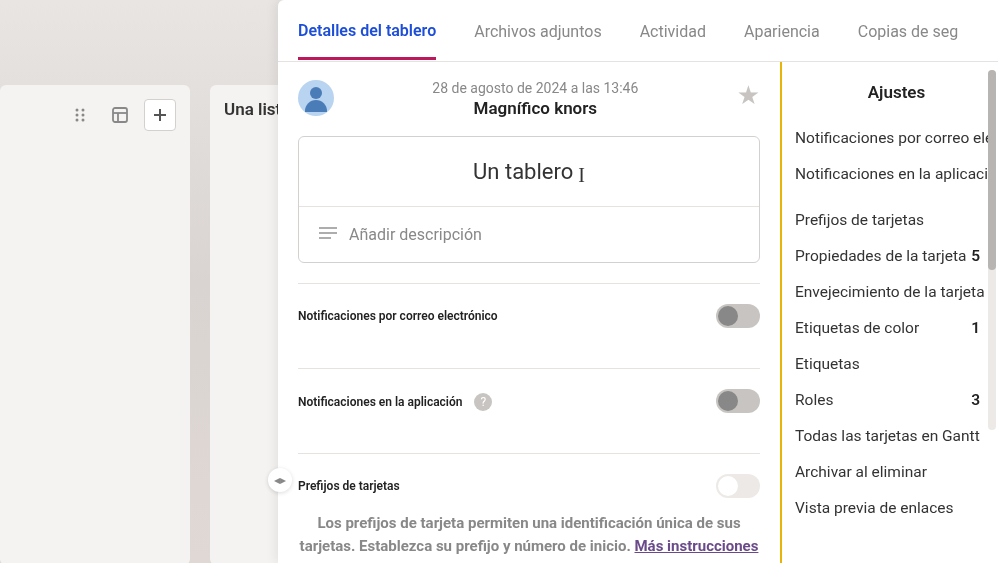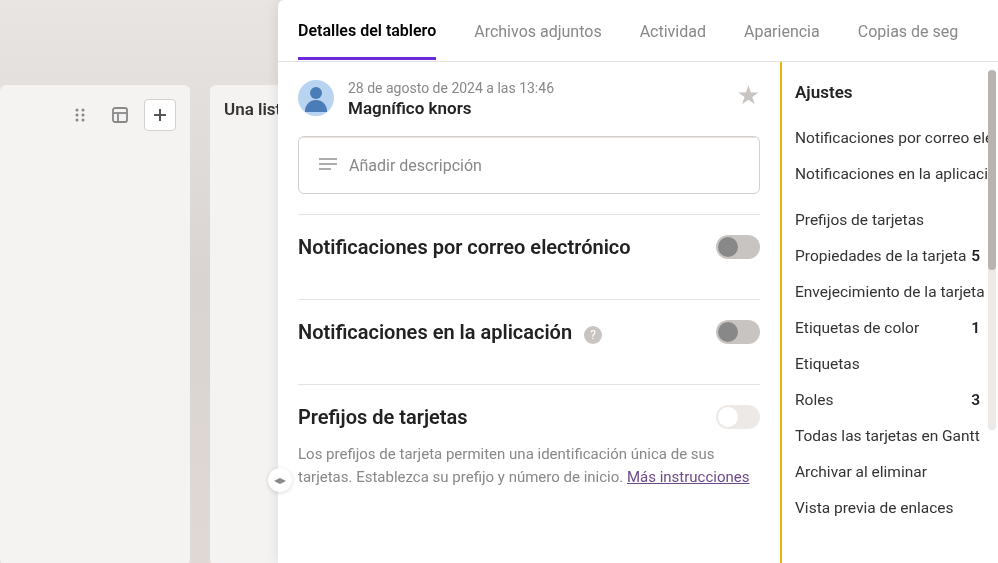--- a/index.html
+++ b/index.html
@@ -86,9 +86,9 @@
       white-space: nowrap;
     }
     .tab.active {
-      color: #000000;
-      font-weight: 600;
-      border-bottom: 3px solid #6d28d9;
+      color: #1d4ed8;
+      font-weight: 600;
+      border-bottom: 3px solid #be185d;
       padding-bottom: 17px;
     }
     .tab-badge {

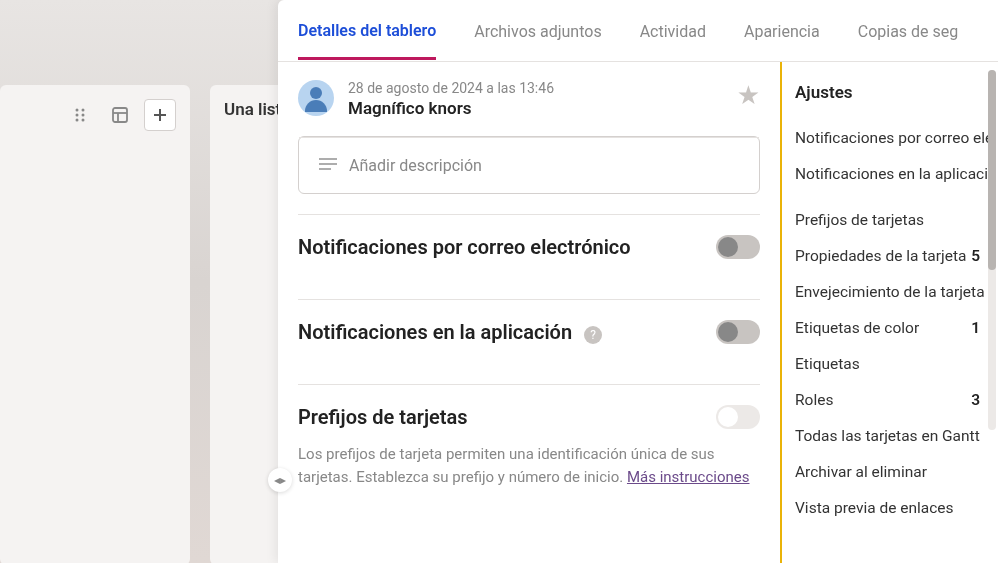--- a/index.html
+++ b/index.html
@@ -103,6 +103,7 @@
       display: flex;
       flex: 1;
       overflow: hidden;
+      text-align: center;
     }
     .main {
       flex: 1;

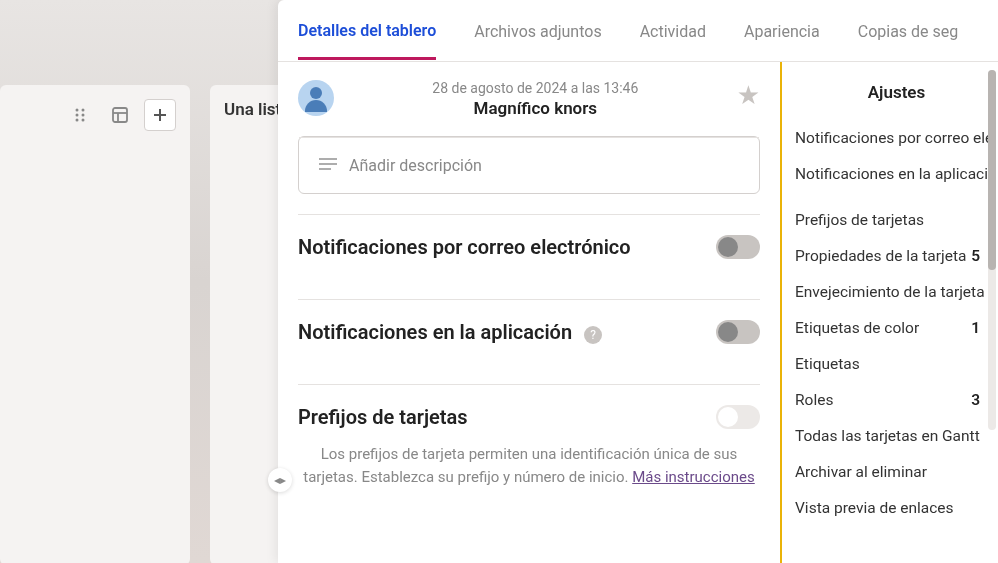--- a/index.html
+++ b/index.html
@@ -368,6 +368,9 @@
       </div>
 
       <div class="title-box">
+        <div style="padding:22px 20px; font-size:22px; color:#333; position:relative;">
+          <span>Un tablero</span><span style="position:relative; top:3px; font-family:serif; font-size:20px; color:#333;">&nbsp;I</span>
+        </div>
         <div class="desc-row">
           <span class="desc-icon">
             <svg width="18" height="14" viewBox="0 0 18 14" stroke="#999" stroke-width="1.6">

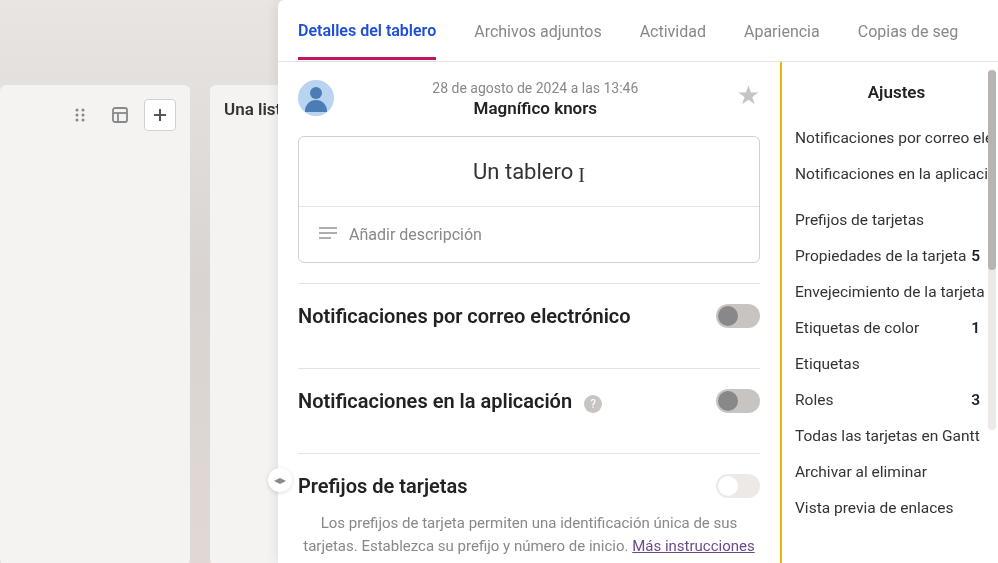--- a/index.html
+++ b/index.html
@@ -192,7 +192,7 @@
       justify-content: space-between;
     }
     .section-title {
-      font-size: 20px;
+      font-size: 12px;
       font-weight: 600;
       color: #222;
     }

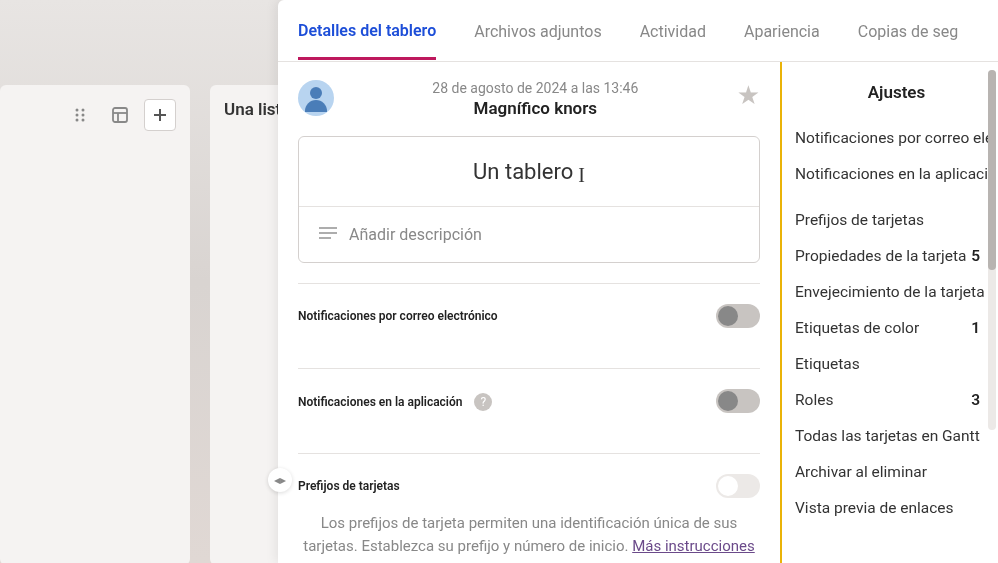--- a/index.html
+++ b/index.html
@@ -237,6 +237,7 @@
       color: #888;
       margin-top: 14px;
       line-height: 1.5;
+      font-weight: bold;
     }
     .link {
       color: #6b4a8a;

